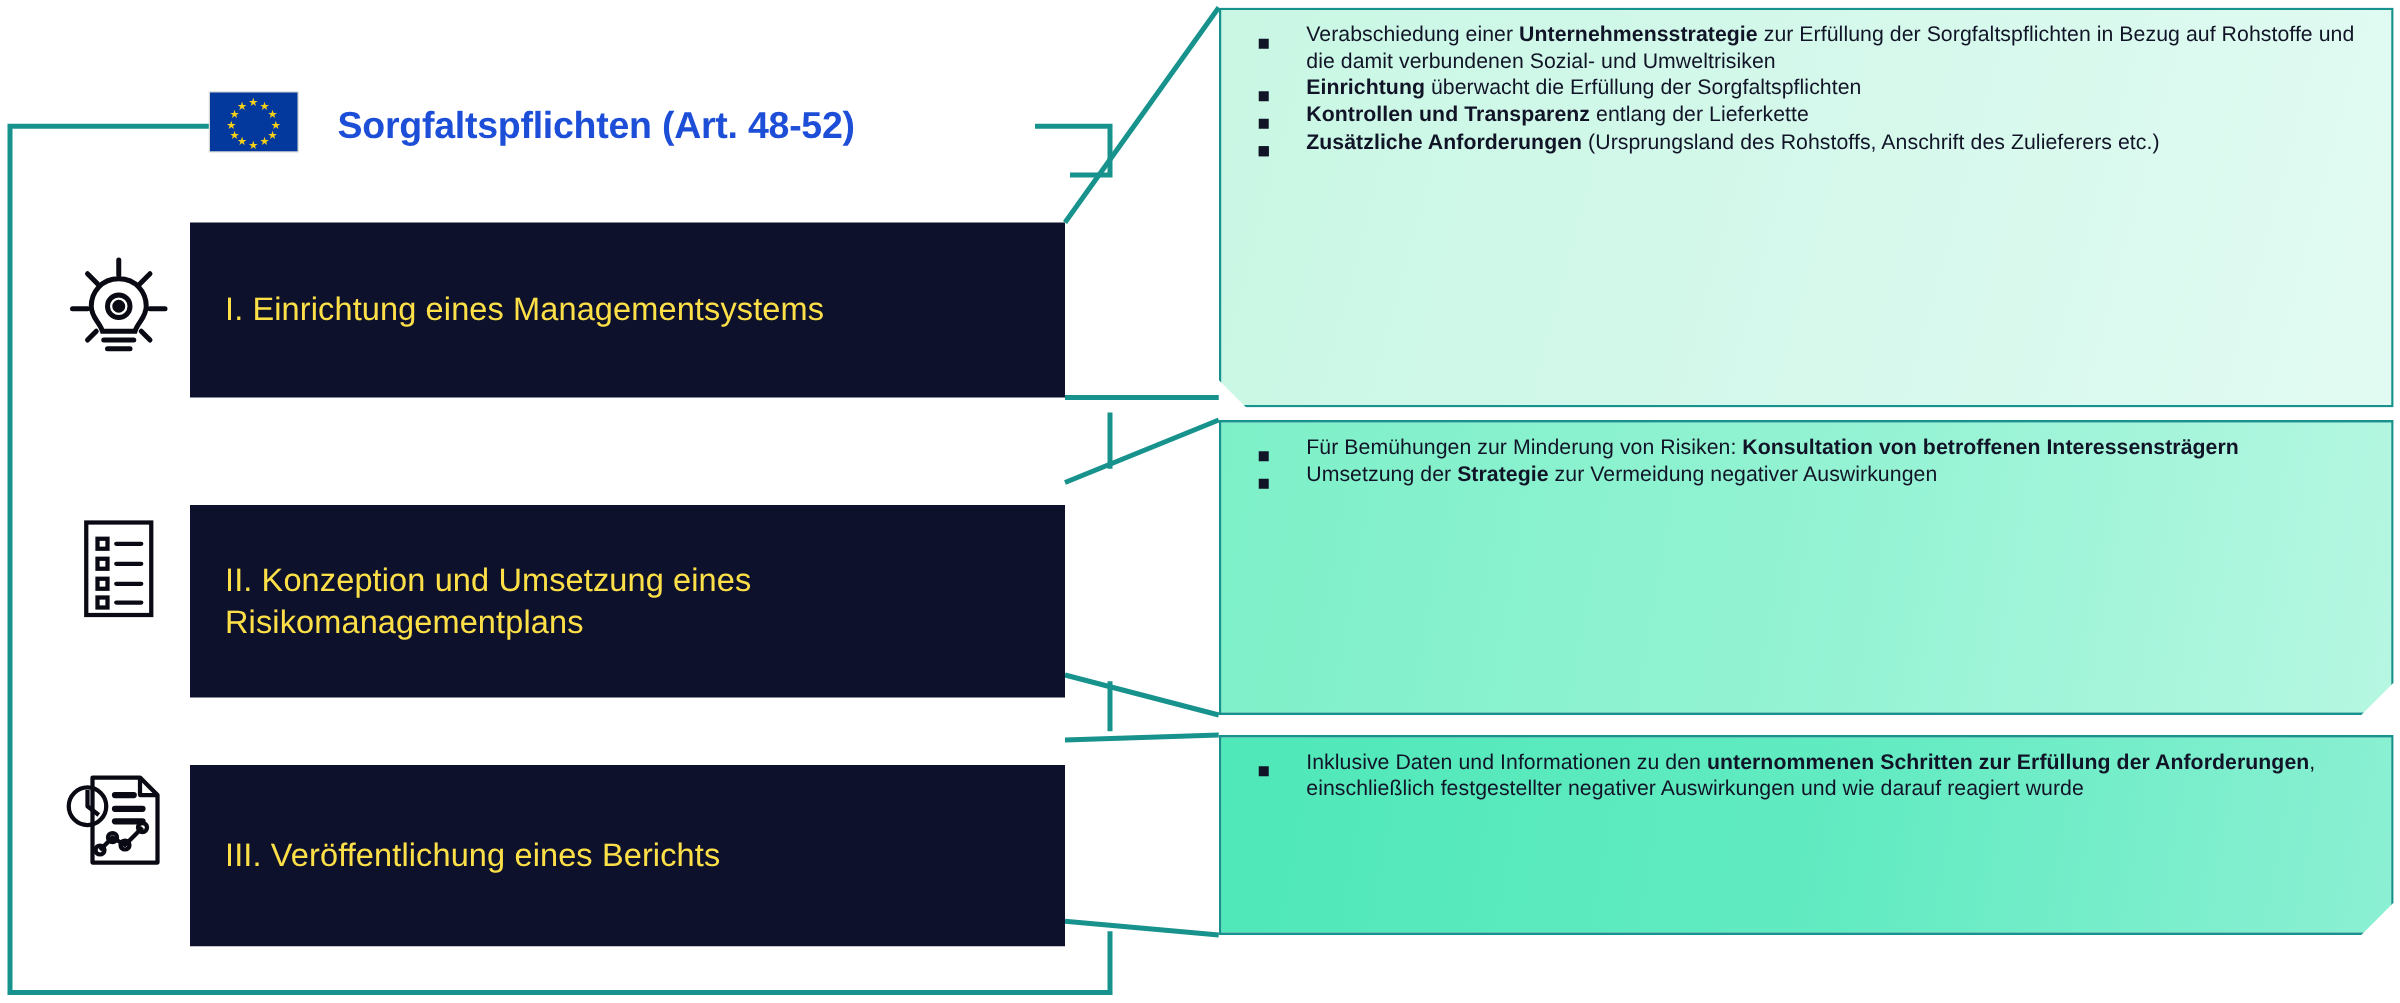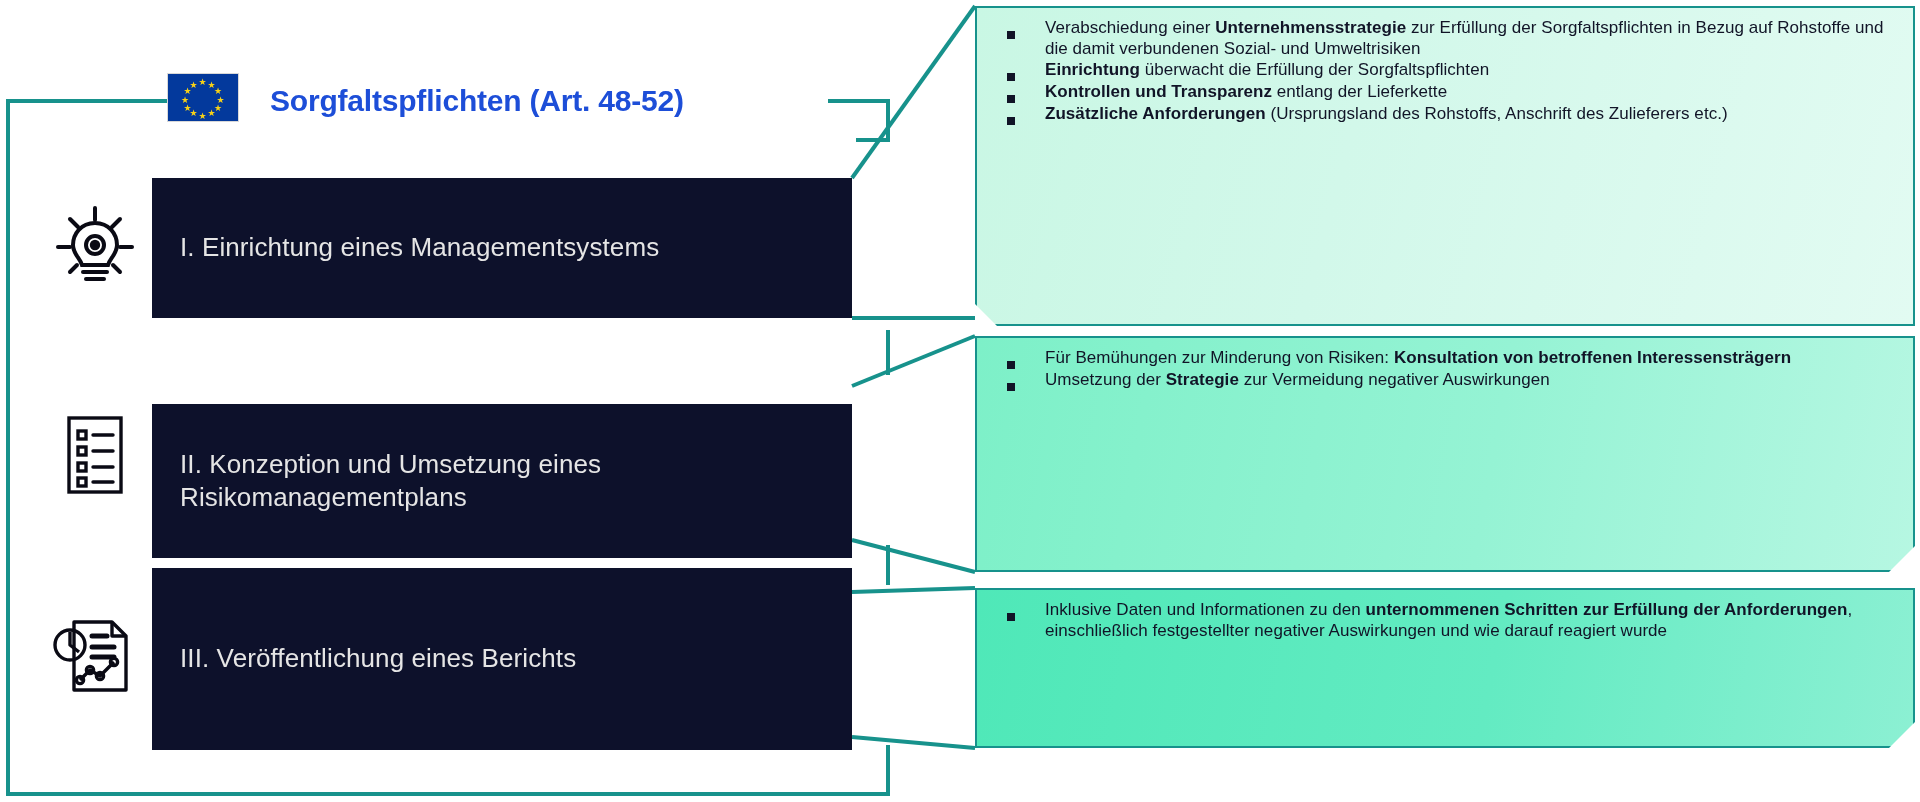--- a/index.html
+++ b/index.html
@@ -71,7 +71,7 @@
   .step-box {
     position: absolute;
     background: #0d112b;
-    color: #e5e5e5;
+    color: #fde047;
     display: flex;
     align-items: center;
     box-sizing: border-box;

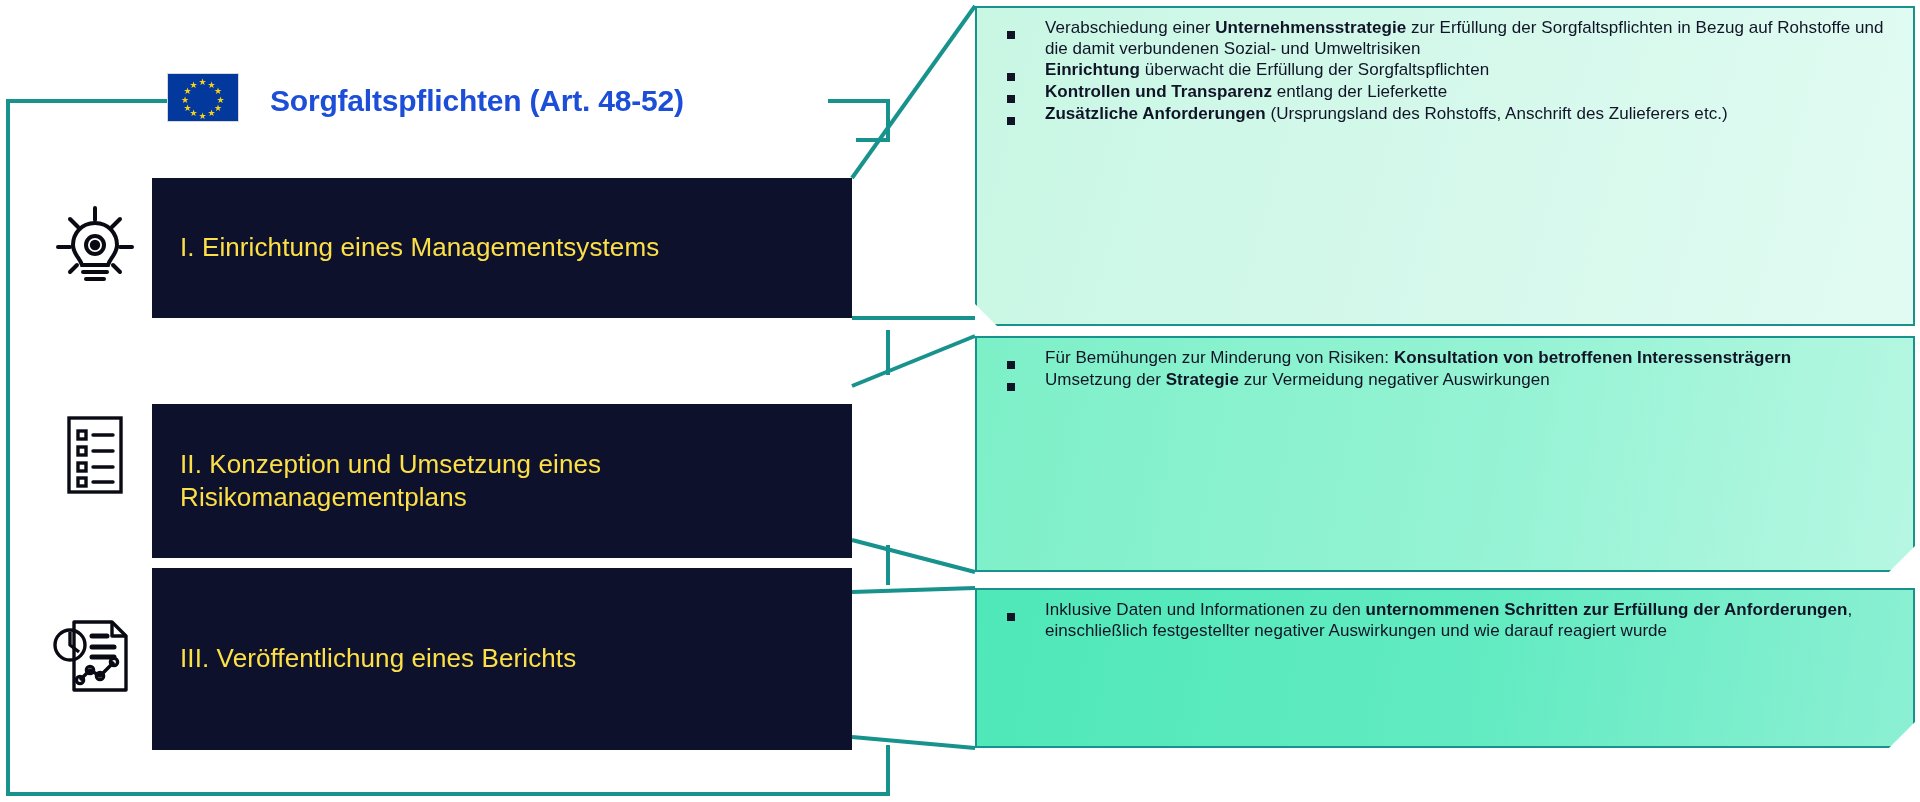--- a/index.html
+++ b/index.html
@@ -83,7 +83,7 @@
   }
   #step-1 { left: 152px; top: 178px;  width: 700px; height: 140px; }
   #step-2 { left: 152px; top: 404px;  width: 700px; height: 154px; }
-  #step-3 { left: 152px; top: 568px;  width: 700px; height: 182px; }
+  #step-3 { left: 152px; top: 612px;  width: 700px; height: 145px; }
 
   
   .step-icon {

